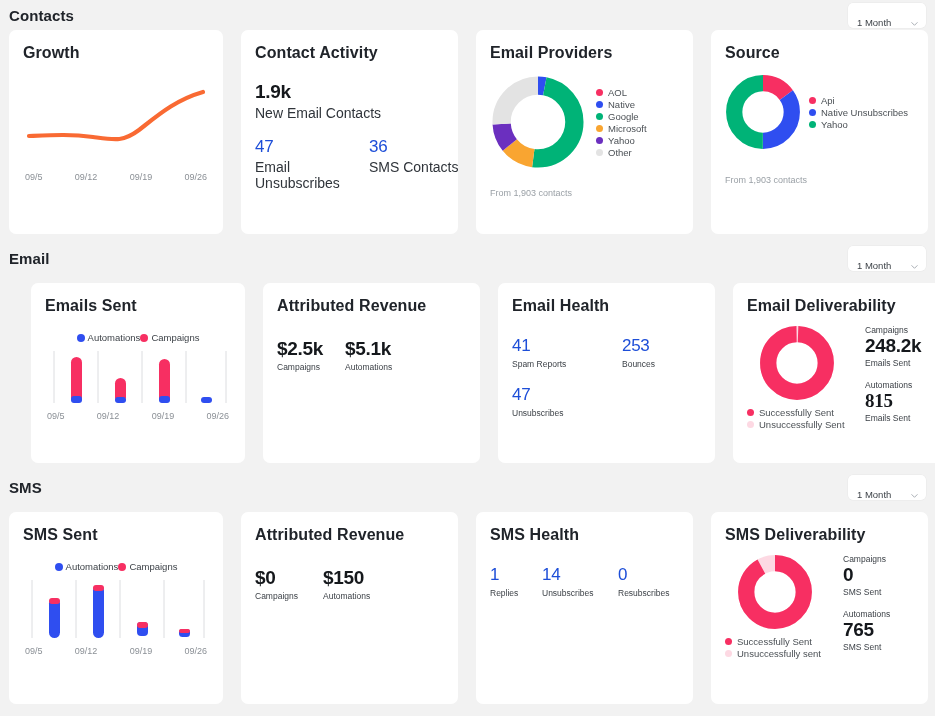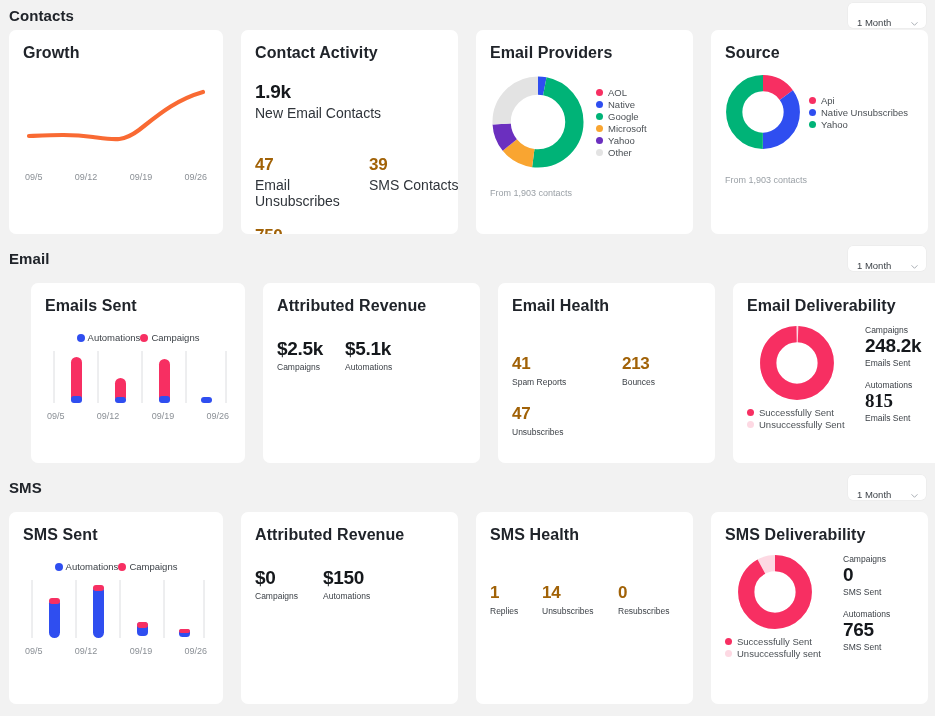--- a/index.html
+++ b/index.html
@@ -47,7 +47,7 @@
 
   
   .metric-big { font-size: 19px; font-weight: bold; color: #15181c; line-height: 1.05; letter-spacing: -.3px; }
-  .metric-mid { font-size: 17px; font-weight: bold; color: #a16207; line-height: 1.05; letter-spacing: -.3px; margin-top: 18px; }
+  .metric-mid { font-size: 17px; font-weight: normal; color: #1d4ed8; line-height: 1.05; letter-spacing: -.3px; }
   .metric-lab { font-size: 14px; color: #2f343a; margin-top: 3px; }
   .metric-cap { font-size: 8.5px; color: #3a3f45; }
 

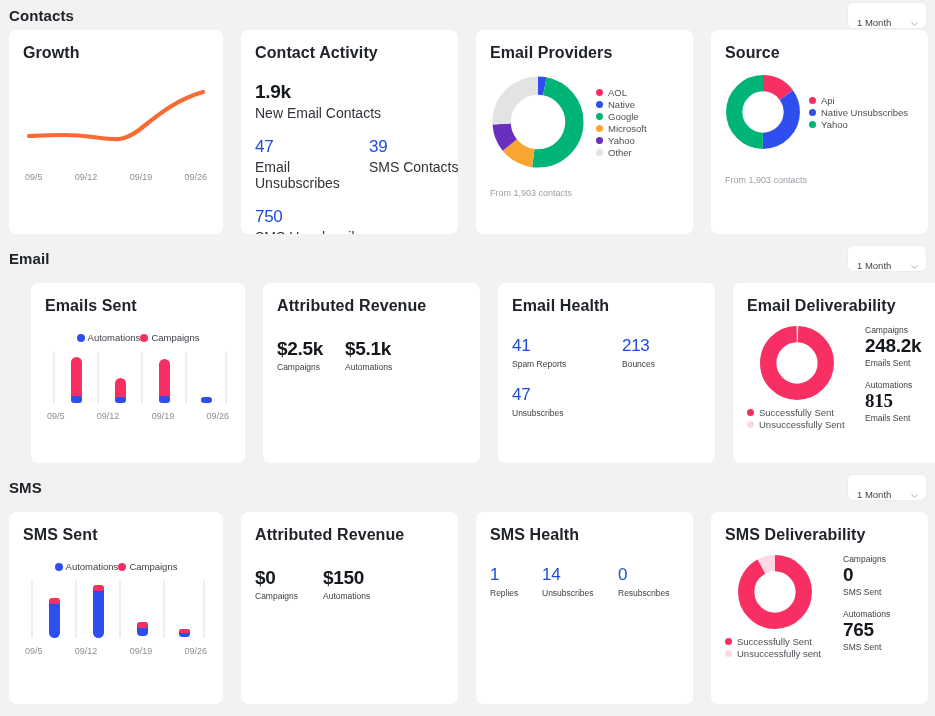--- a/index.html
+++ b/index.html
@@ -121,7 +121,7 @@
           <div class="metric-lab">Email Unsubscribes</div>
         </div>
         <div class="stat">
-          <div class="metric-mid">39</div>
+          <div class="metric-mid">36</div>
           <div class="metric-lab">SMS Contacts</div>
         </div>
       </div>

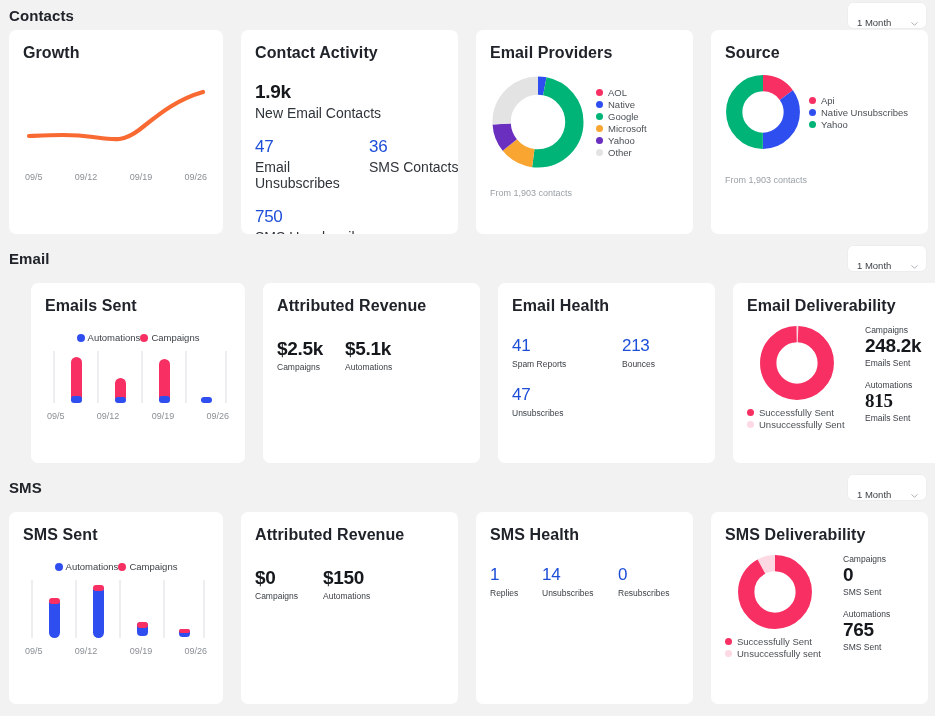--- a/index.html
+++ b/index.html
@@ -125,10 +125,6 @@
           <div class="metric-lab">SMS Contacts</div>
         </div>
       </div>
-      <div style="margin-top:17px;">
-        <div class="metric-mid">750</div>
-        <div class="metric-lab">SMS Unsubscribes</div>
-      </div>
     </div>
 
     <div class="card">

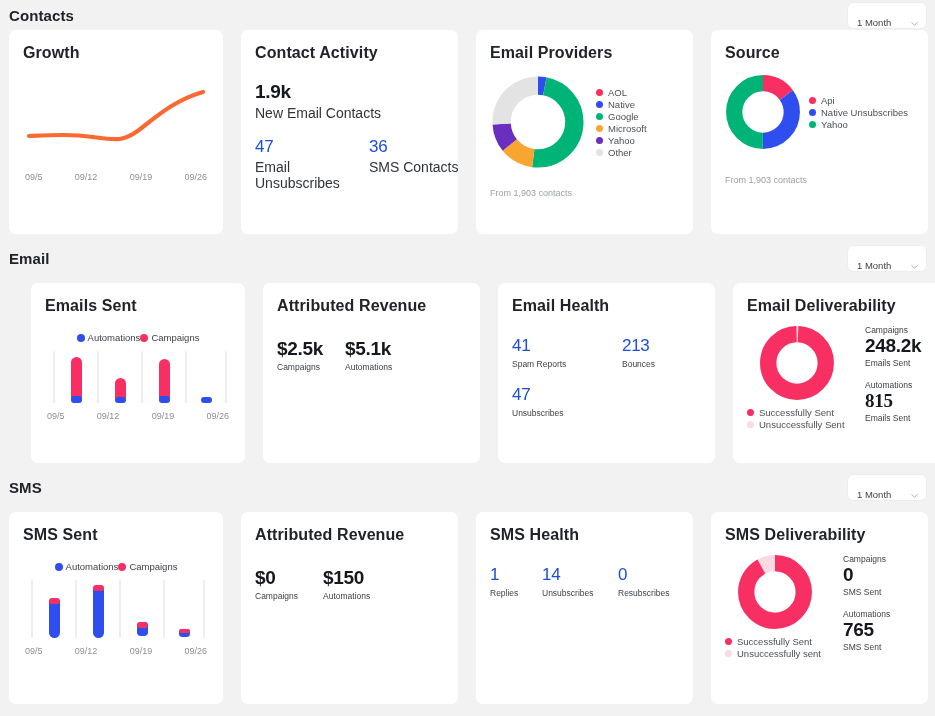--- a/index.html
+++ b/index.html
@@ -277,7 +277,7 @@
           <div class="metric-cap" style="margin-top:4px;">Spam Reports</div>
         </div>
         <div class="stat">
-          <div class="metric-mid">213</div>
+          <div class="metric-mid">253</div>
           <div class="metric-cap" style="margin-top:4px;">Bounces</div>
         </div>
       </div>

